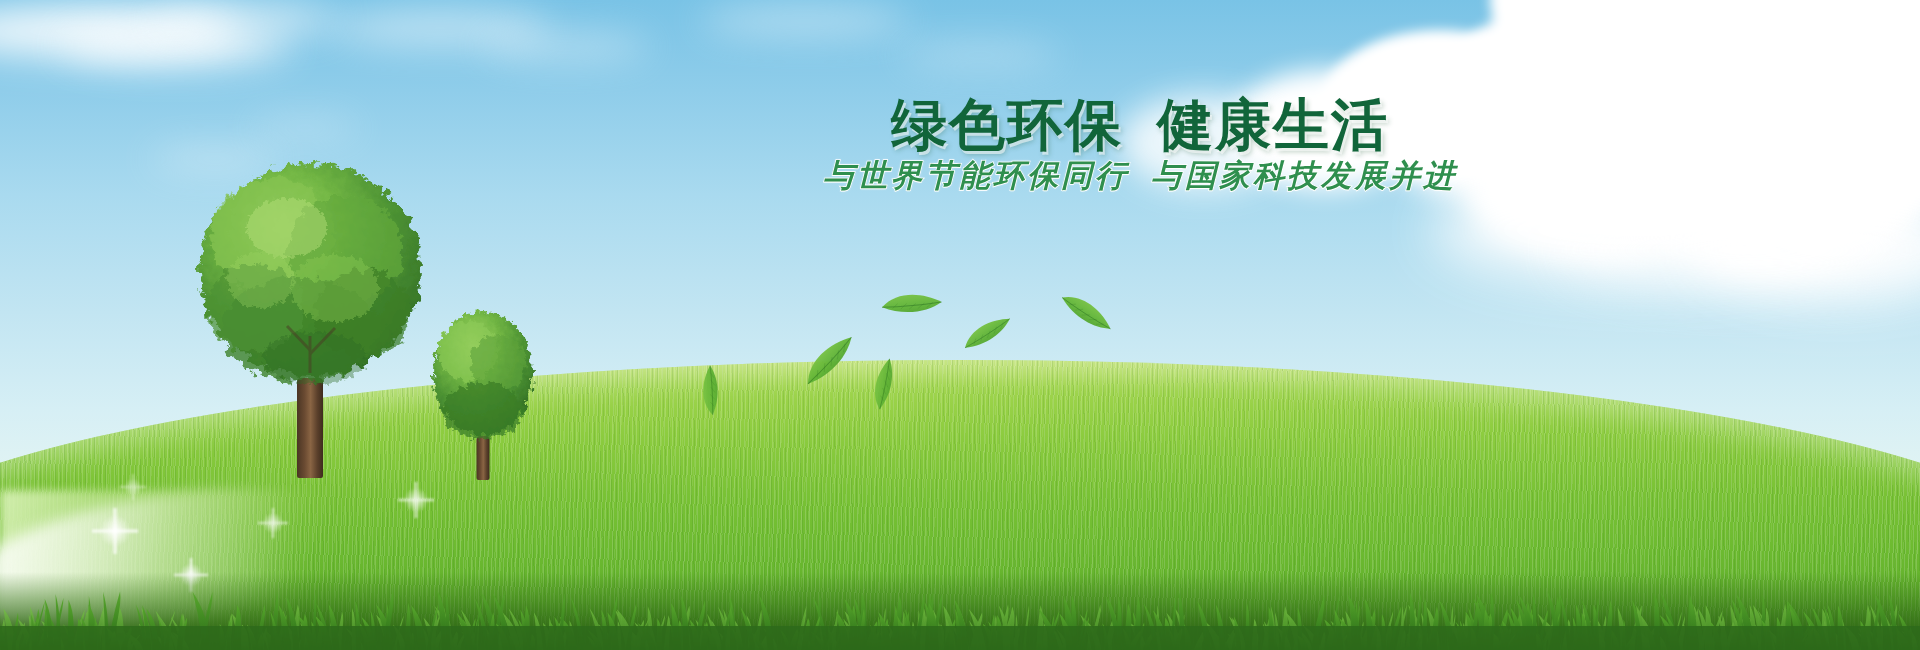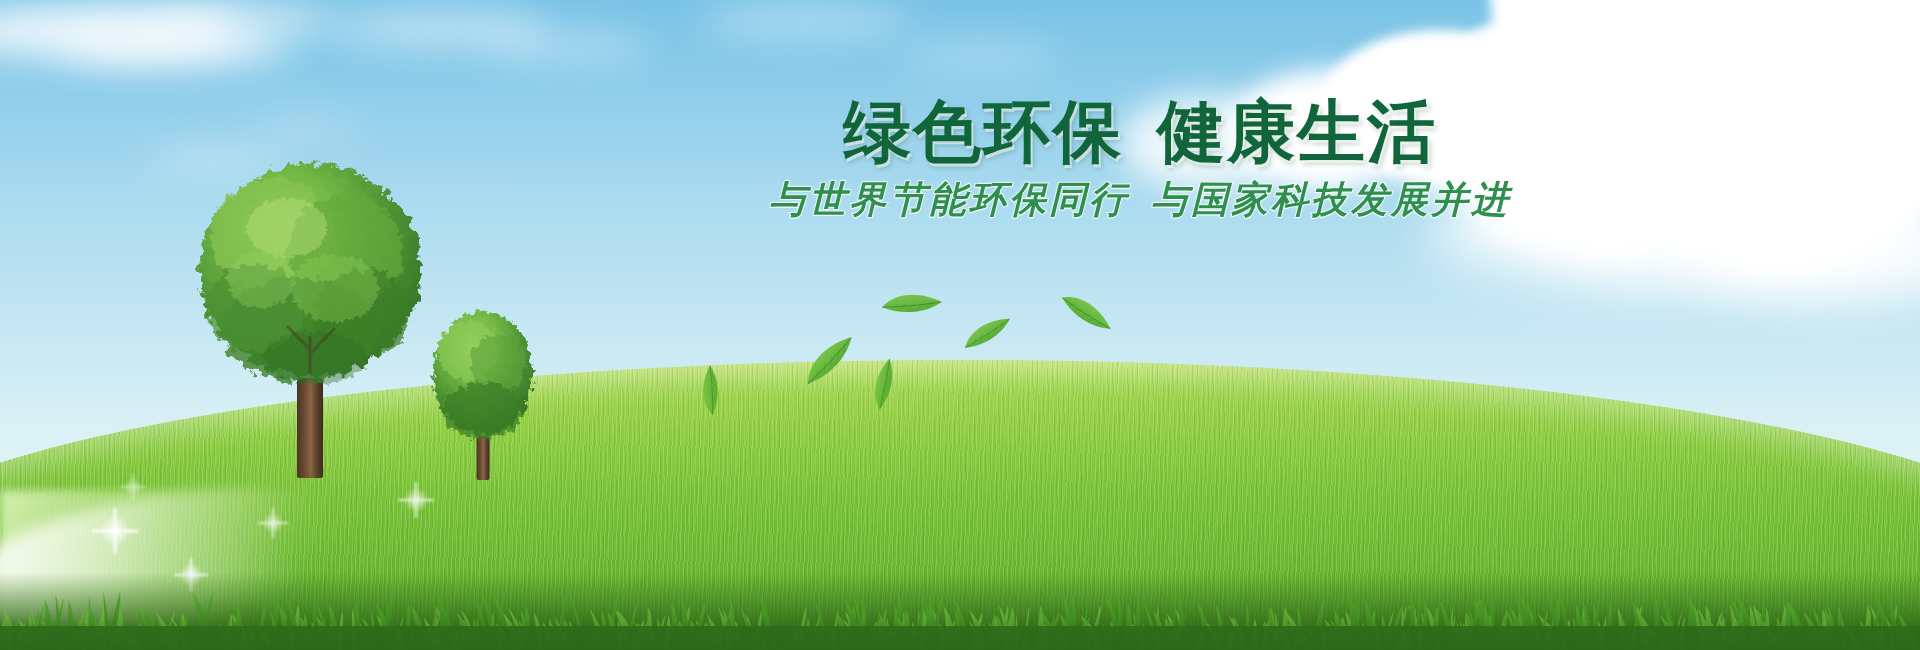--- a/index.html
+++ b/index.html
@@ -104,7 +104,7 @@
   .headline{
     font-family:"DejaVu Sans","Liberation Sans",sans-serif;
     font-weight:bold;
-    font-size:68px;
+    font-size:56px;
     line-height:1.05;
     letter-spacing:2px;
     color:#11653a;

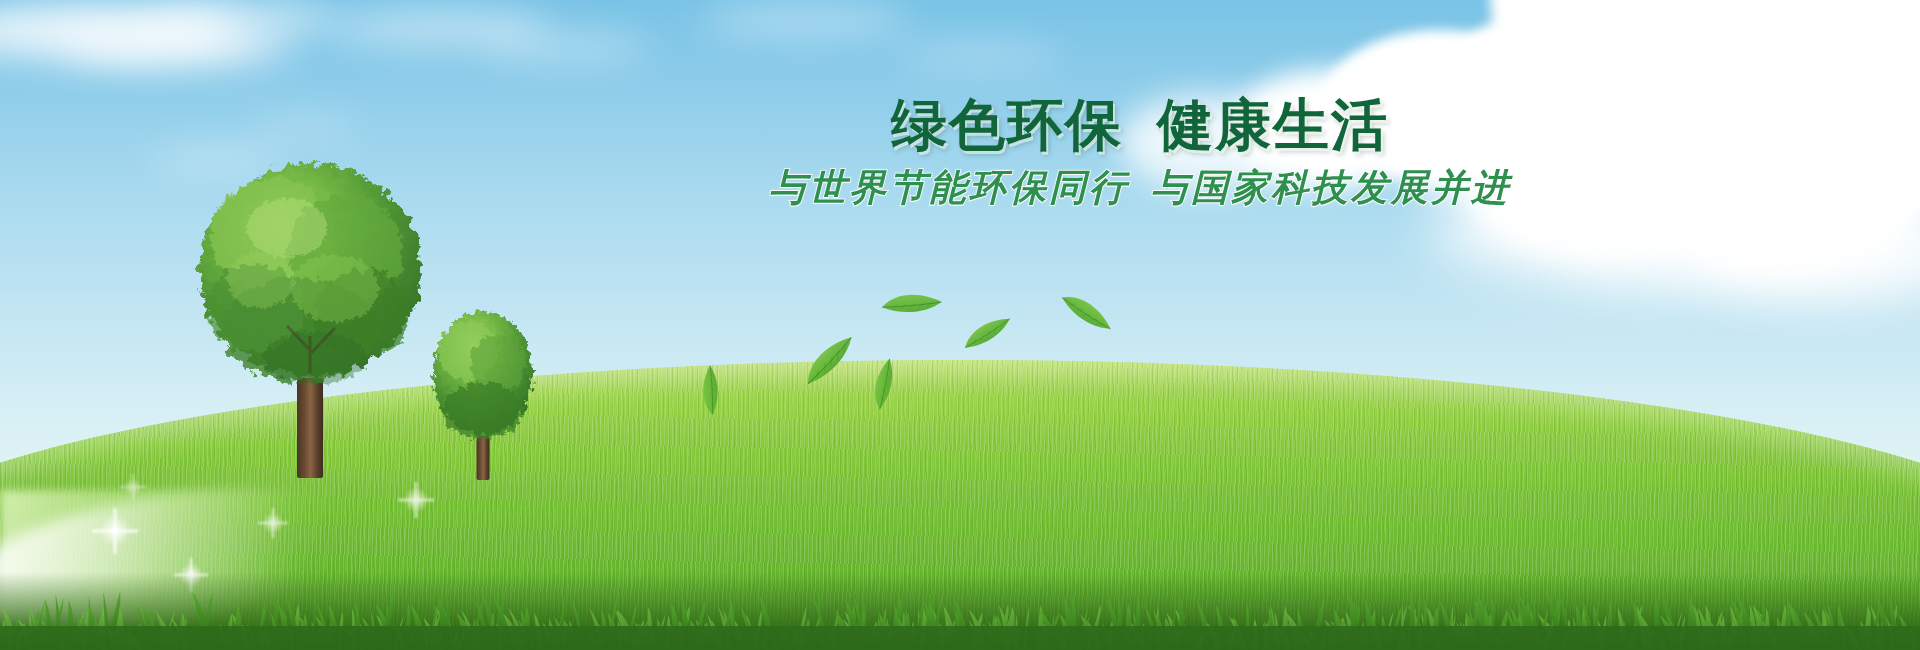--- a/index.html
+++ b/index.html
@@ -122,9 +122,8 @@
     white-space:nowrap;
   }
   .subtitle-cn{
-    margin-top:8px;
     font-family:Liberation Mono, monospace;
-    font-size:37px;
+    font-size:31px;
     font-weight:bold;
     font-style:italic;
     color:#2f8f4e;

